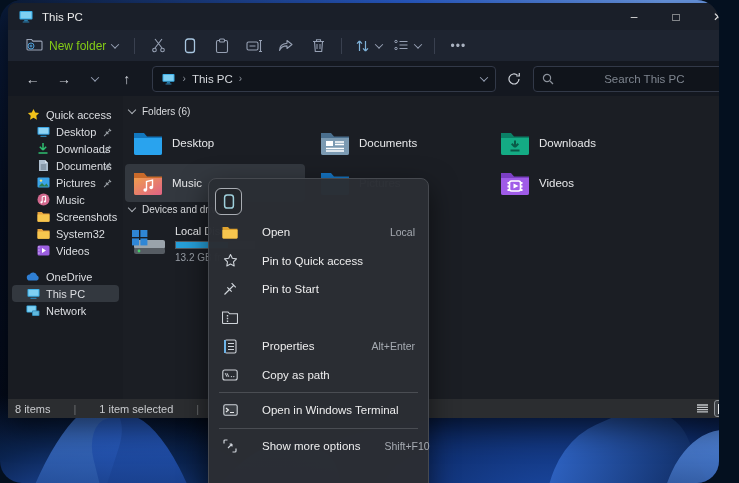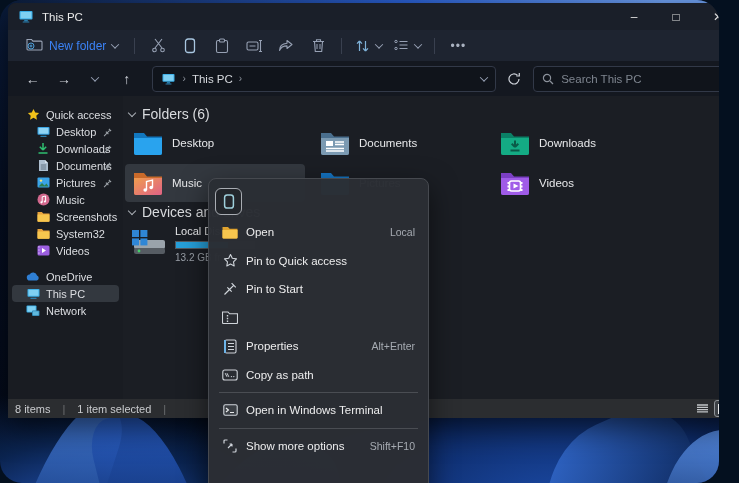--- a/index.html
+++ b/index.html
@@ -41,7 +41,7 @@
              padding:0 10px; flex:none; }
   .tbtn { height:26px; min-width:30px; border-radius:4px; display:flex; align-items:center;
           justify-content:center; gap:6px; padding:0 5px; color:#97a1b4; }
-  .tbtn.newfolder { color:#3b82f6; font-size:12px; padding:0 8px; }
+  .tbtn.newfolder { color:#84cc16; font-size:12px; padding:0 8px; }
   .tsep { width:1px; height:16px; background:#39404f; margin:0 6px; }
   .chev { width:6px; height:6px; border-right:1.4px solid #97a1b4; border-bottom:1.4px solid #97a1b4;
           transform:rotate(45deg) translate(-1px,-1px); display:inline-block; }

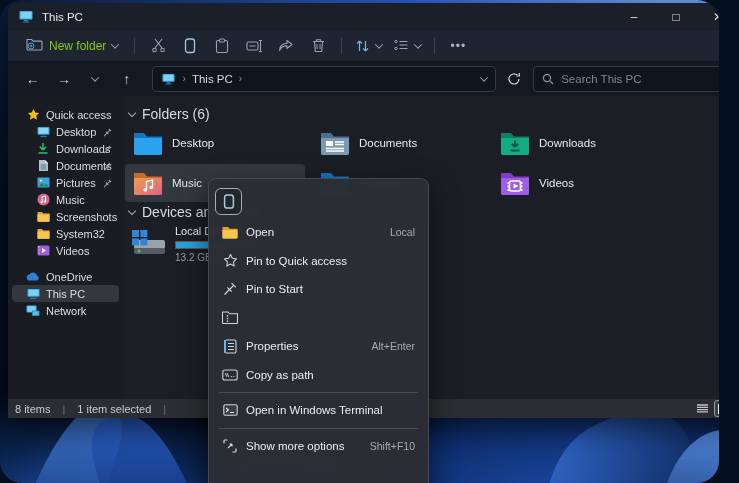--- a/index.html
+++ b/index.html
@@ -58,7 +58,7 @@
   .addr-chev { margin-left:auto; }
   .search-box { margin-left:auto; width:198px; height:26px; background:#10141b; border:1px solid #323948;
                 border-radius:4px; display:flex; align-items:center; padding:0 8px; gap:7px; }
-  .search-box .ph { color:#7e858f; font-size:11.5px; }
+  .search-box .ph { color:#7e858f; font-size:11.5px;margin-left:43px; }
 
   
   .main { flex:1; display:flex; min-height:0; }

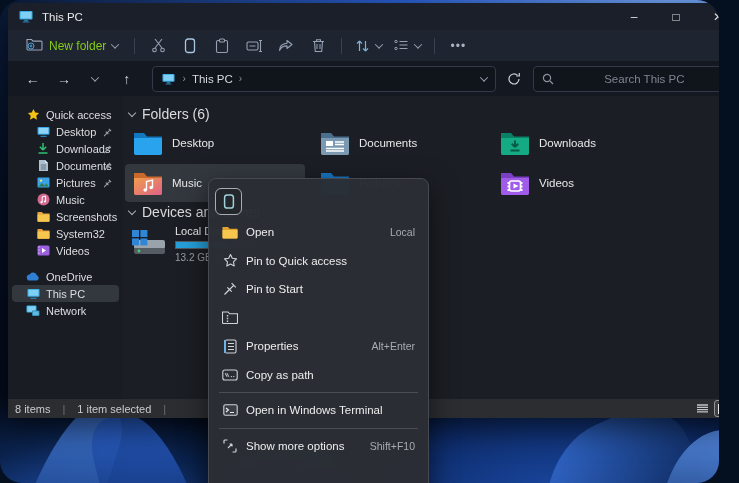--- a/index.html
+++ b/index.html
@@ -72,7 +72,7 @@
   .sicon { width:14px; height:14px; flex:none; display:flex; align-items:center; justify-content:center; }
 
   .content { flex:1; position:relative; background:#1b1e24; }
-  .sec-header { position:absolute; display:flex; align-items:center; gap:7px; color:#d9dbde; font-size:14px; }
+  .sec-header { position:absolute; display:flex; align-items:center; gap:7px; color:#d9dbde; font-size:10px; }
   .sec-chev { width:6px; height:6px; border-right:1.3px solid #a9adb4; border-bottom:1.3px solid #a9adb4;
               transform:rotate(45deg); margin-top:-3px; }
   .tile { position:absolute; width:180px; height:38px; border-radius:4px; display:flex; align-items:center; }

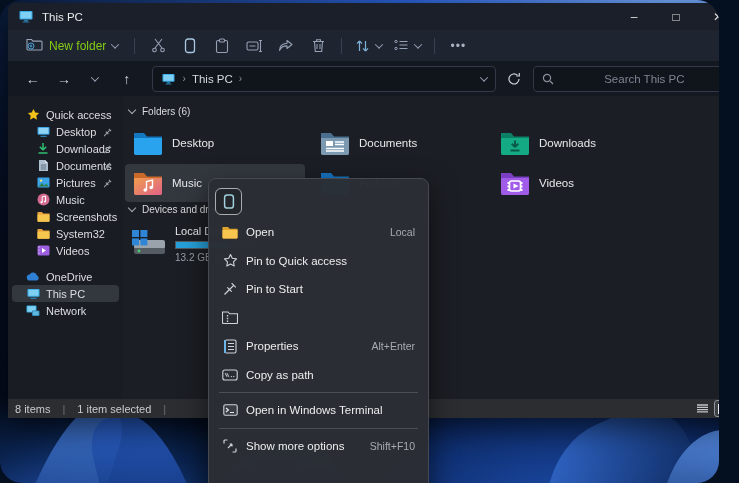--- a/index.html
+++ b/index.html
@@ -102,7 +102,7 @@
   .ctx-iconbar { height:34px; display:flex; align-items:center; padding:0 6px; }
   .ctx-minibtn { width:27px; height:27px; border:1.6px solid #a9adb3; border-radius:6px; background:#23262b;
                  display:flex; align-items:center; justify-content:center; }
-  .ctx-item { height:28.5px; display:flex; align-items:center; padding:0 13px; gap:8px; }
+  .ctx-item { height:28.5px; display:flex; align-items:center; padding:0 13px; gap:24px; }
   .ctx-item .mi { width:16px; height:16px; flex:none; display:flex; align-items:center; justify-content:center; }
   .ctx-item .lbl { color:#ededee; font-size:11.5px; flex:1; white-space:nowrap; }
   .ctx-item .sc { color:#a6abb2; font-size:10.5px; }

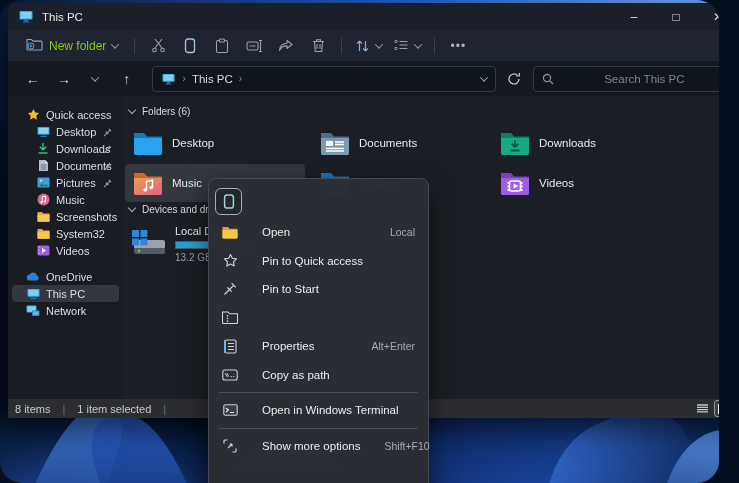--- a/index.html
+++ b/index.html
@@ -89,7 +89,7 @@
   .drive-free { color:#9aa0a8; font-size:10px; margin-top:3px; }
 
   .statusbar { height:19px; background:#2b2d30; display:flex; align-items:center; padding:0 7px;
-               color:#c9cbce; font-size:11px; gap:12px; flex:none; }
+               color:#c9cbce; font-size:11px; gap:23px; flex:none; }
   .st-sep { color:#6b6d70; }
   .view-toggles { margin-left:auto; display:flex; gap:4px; }
   .vt { width:17px; height:15px; display:flex; align-items:center; justify-content:center; border-radius:2px; }

